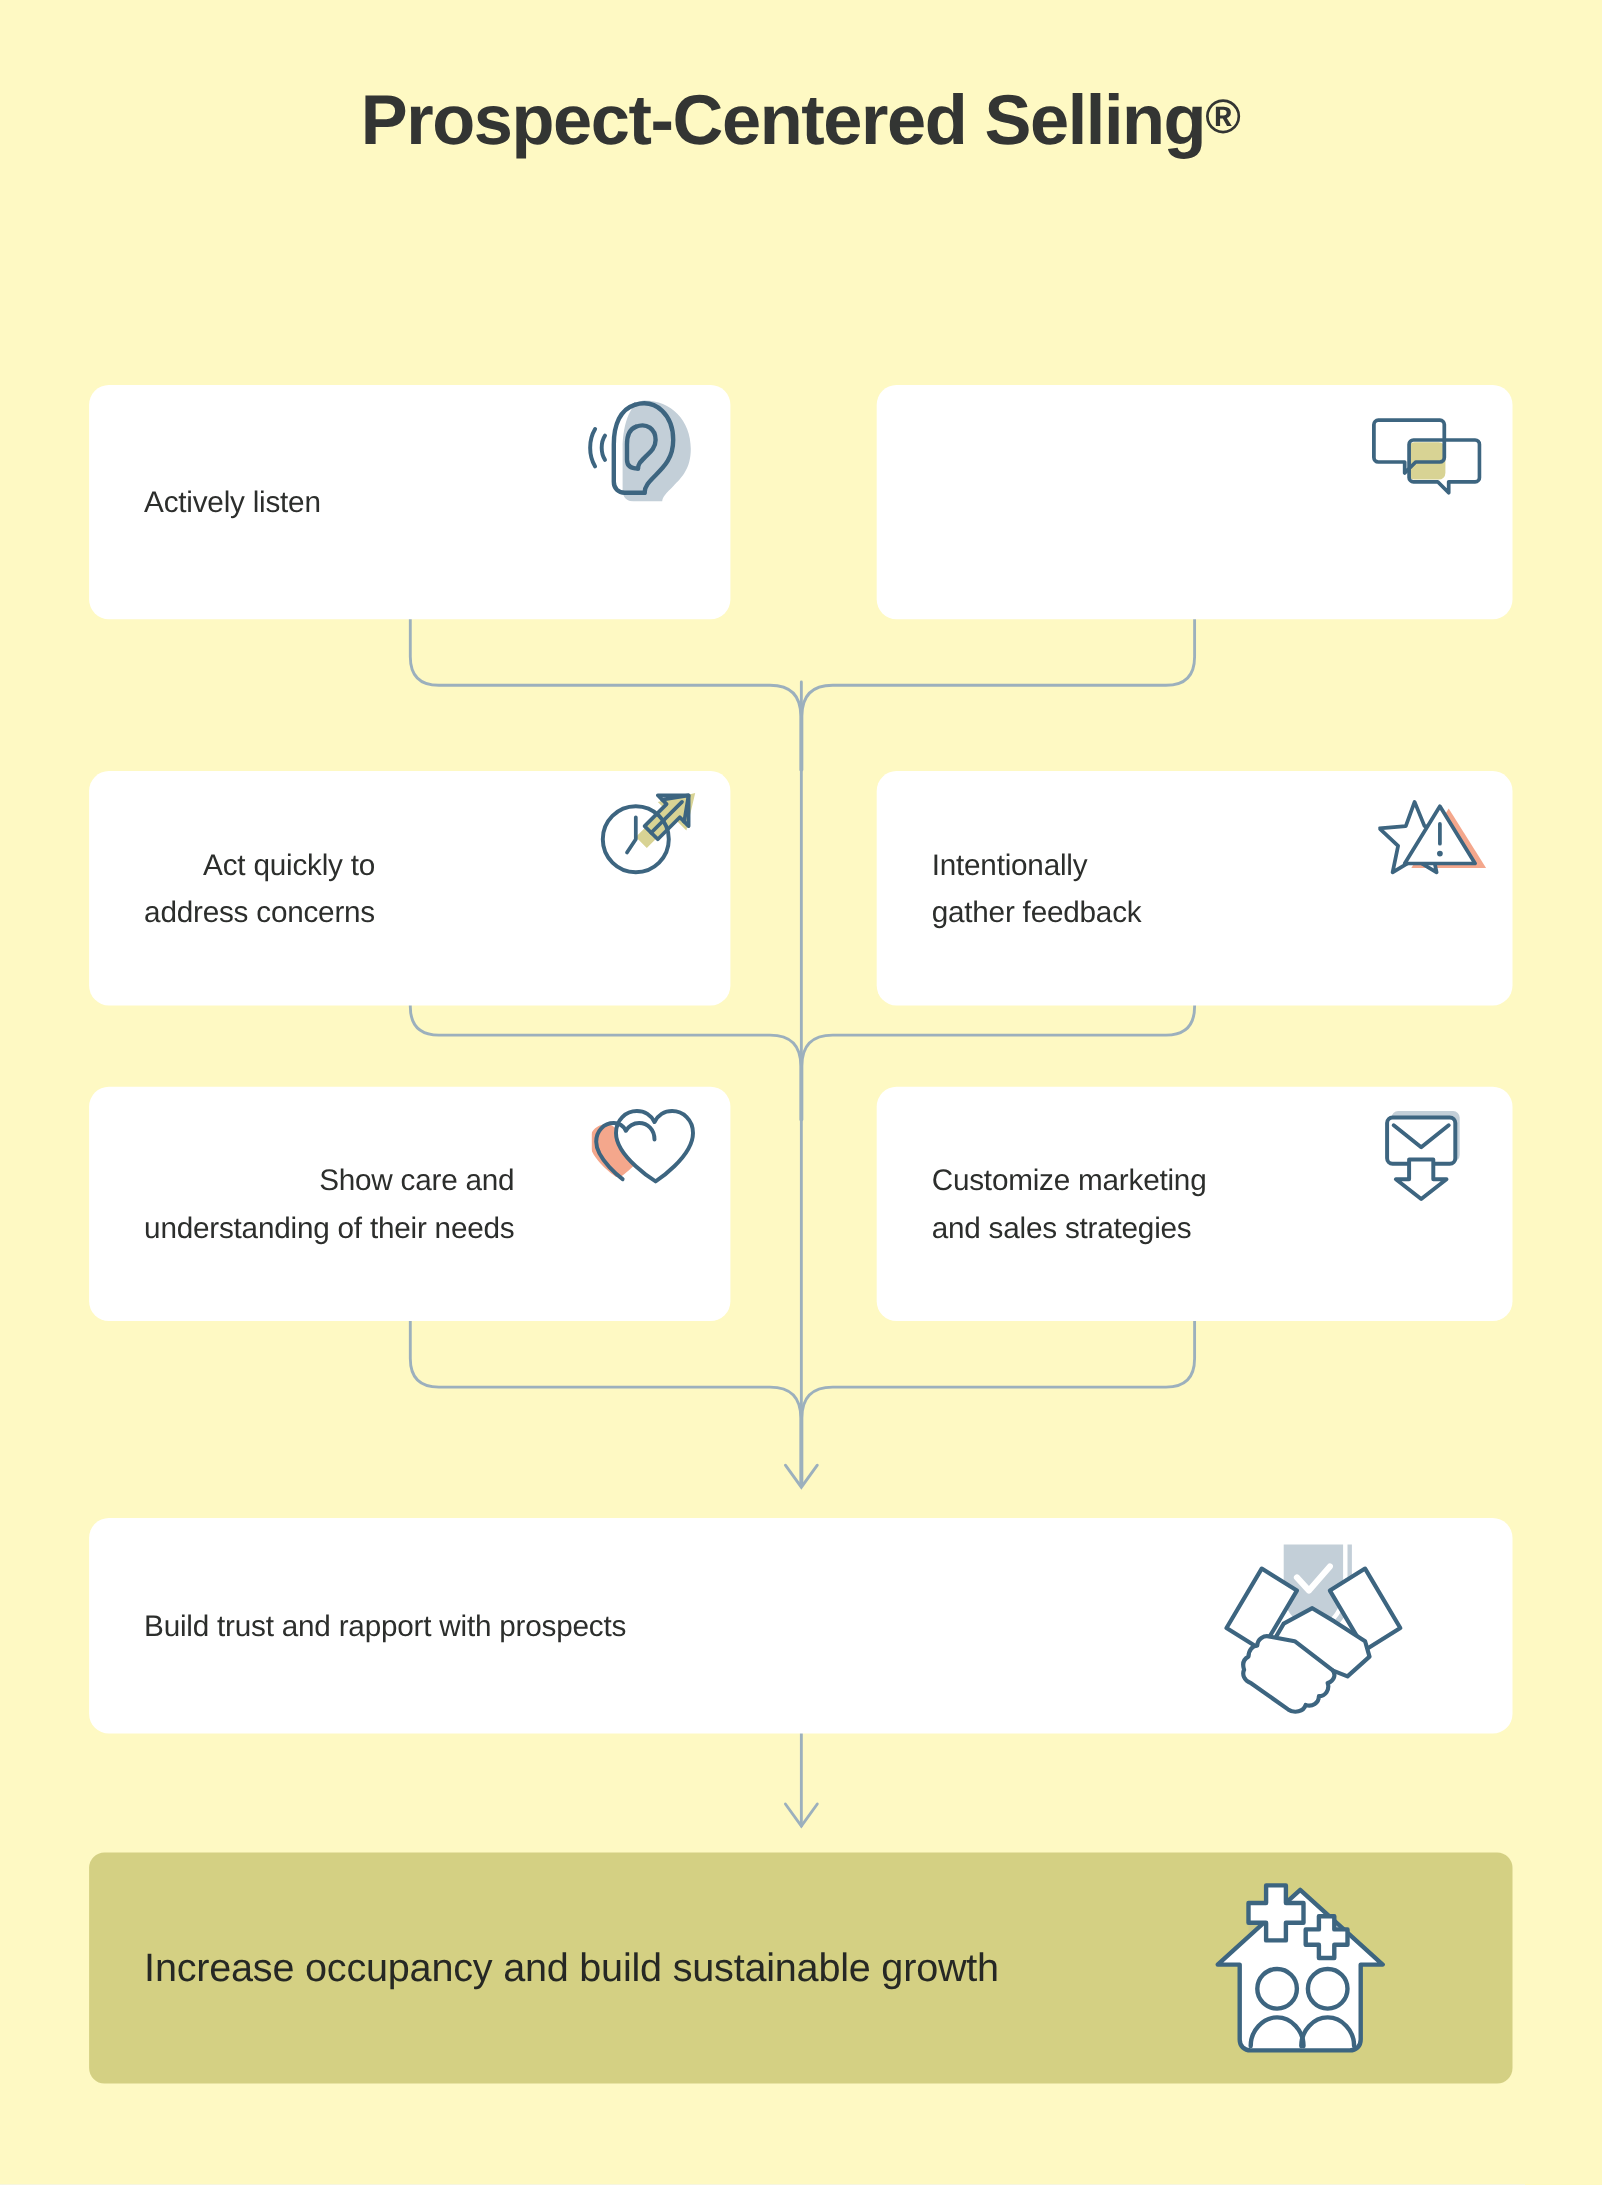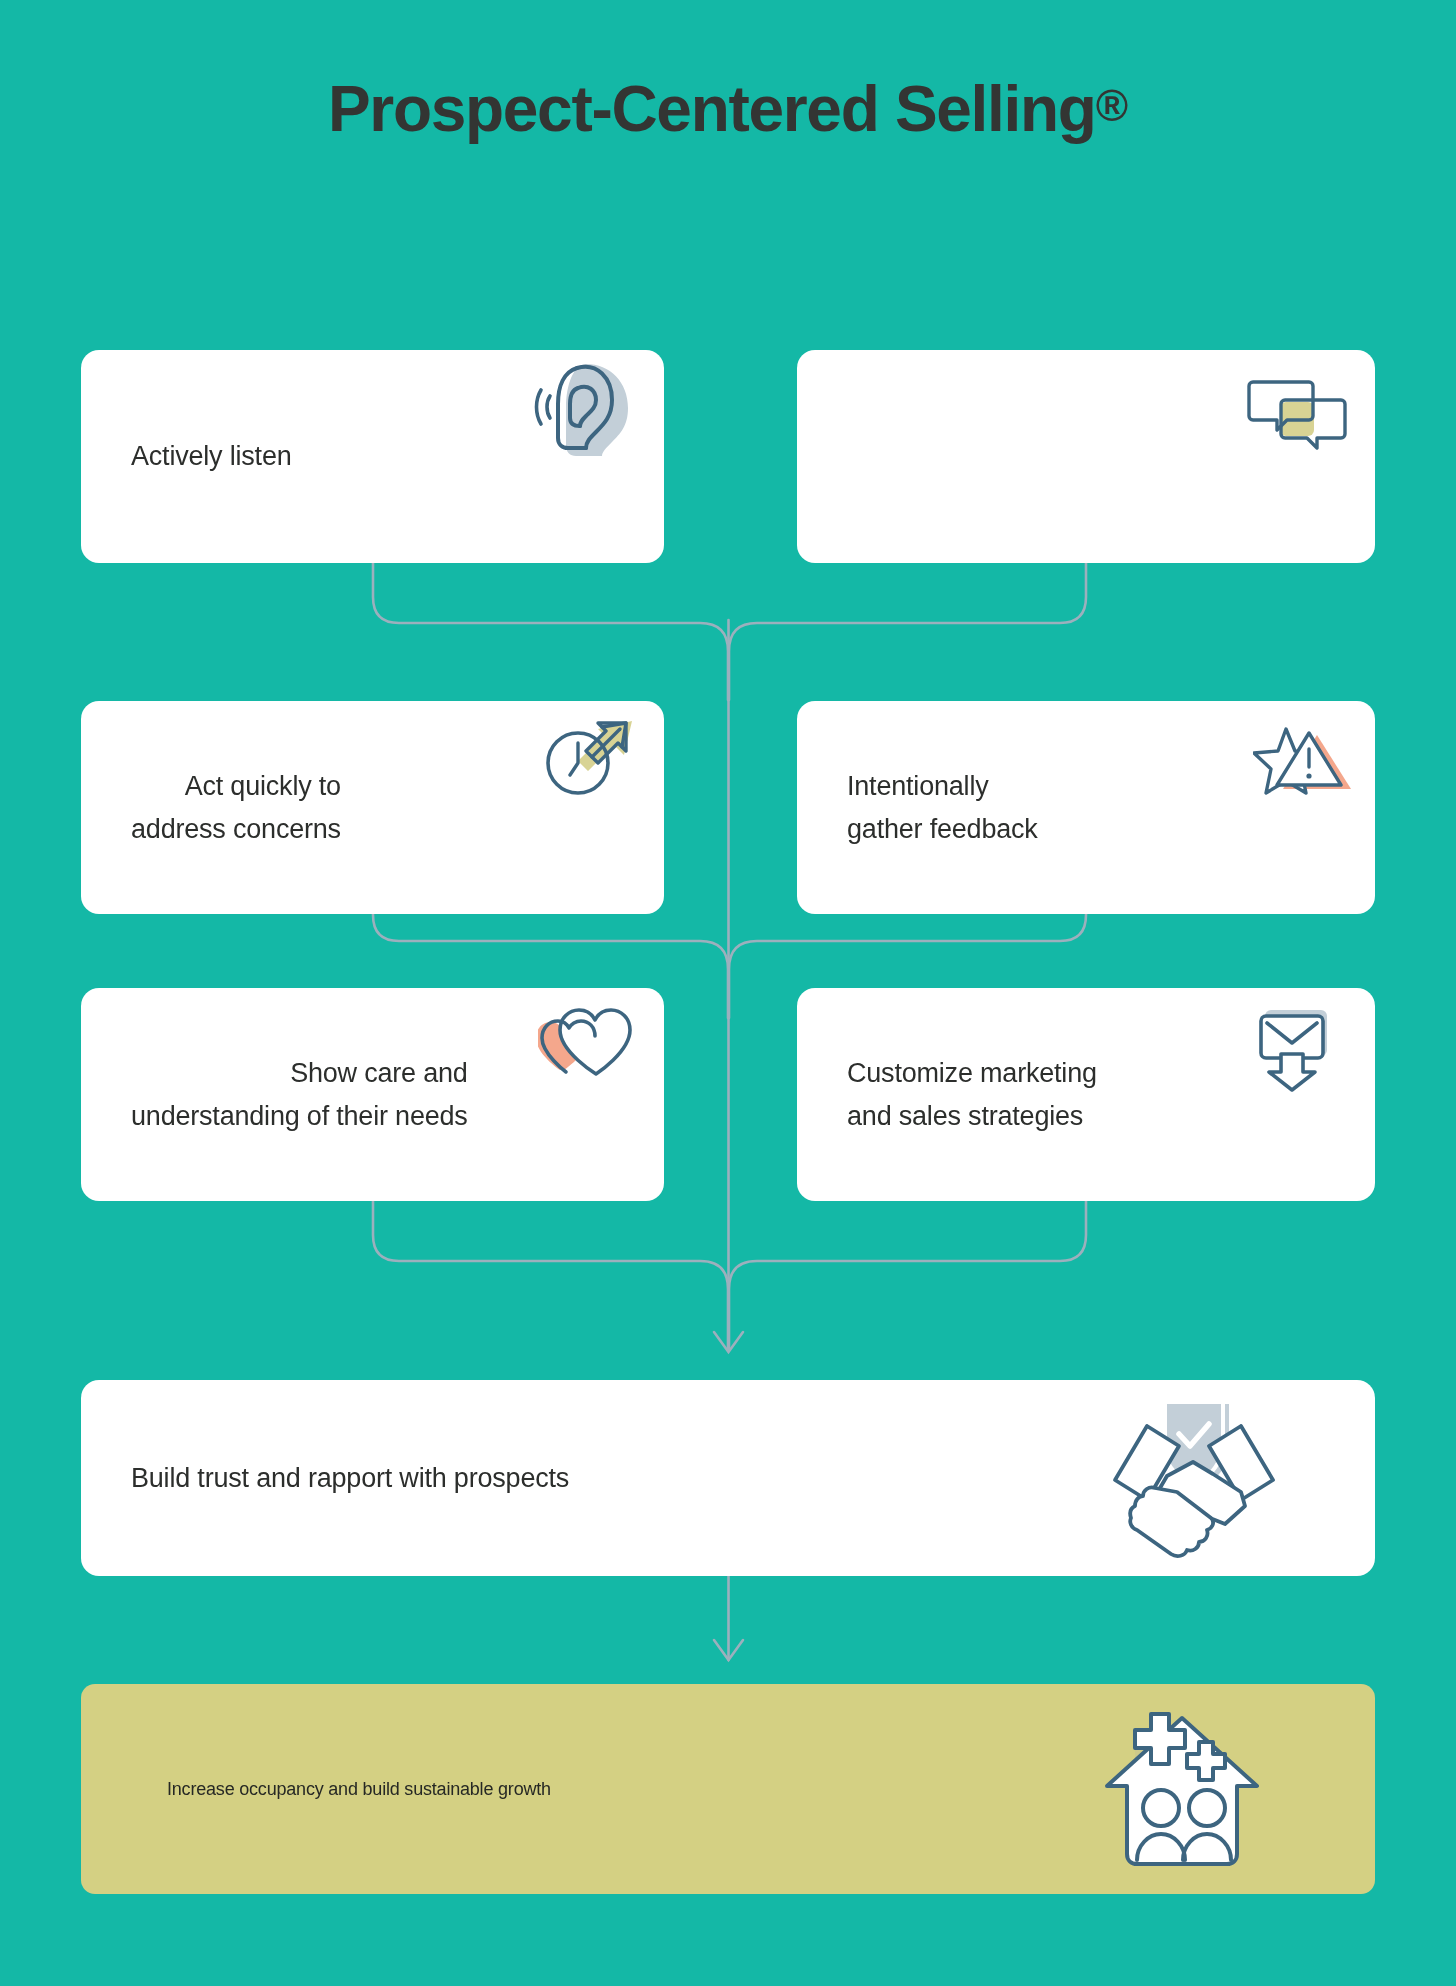--- a/index.html
+++ b/index.html
@@ -14,7 +14,7 @@
     position: relative;
     width: 1456px;
     height: 1986px;
-    background: #14b8a6;
+    background: #fef9c3;
   }
 
   

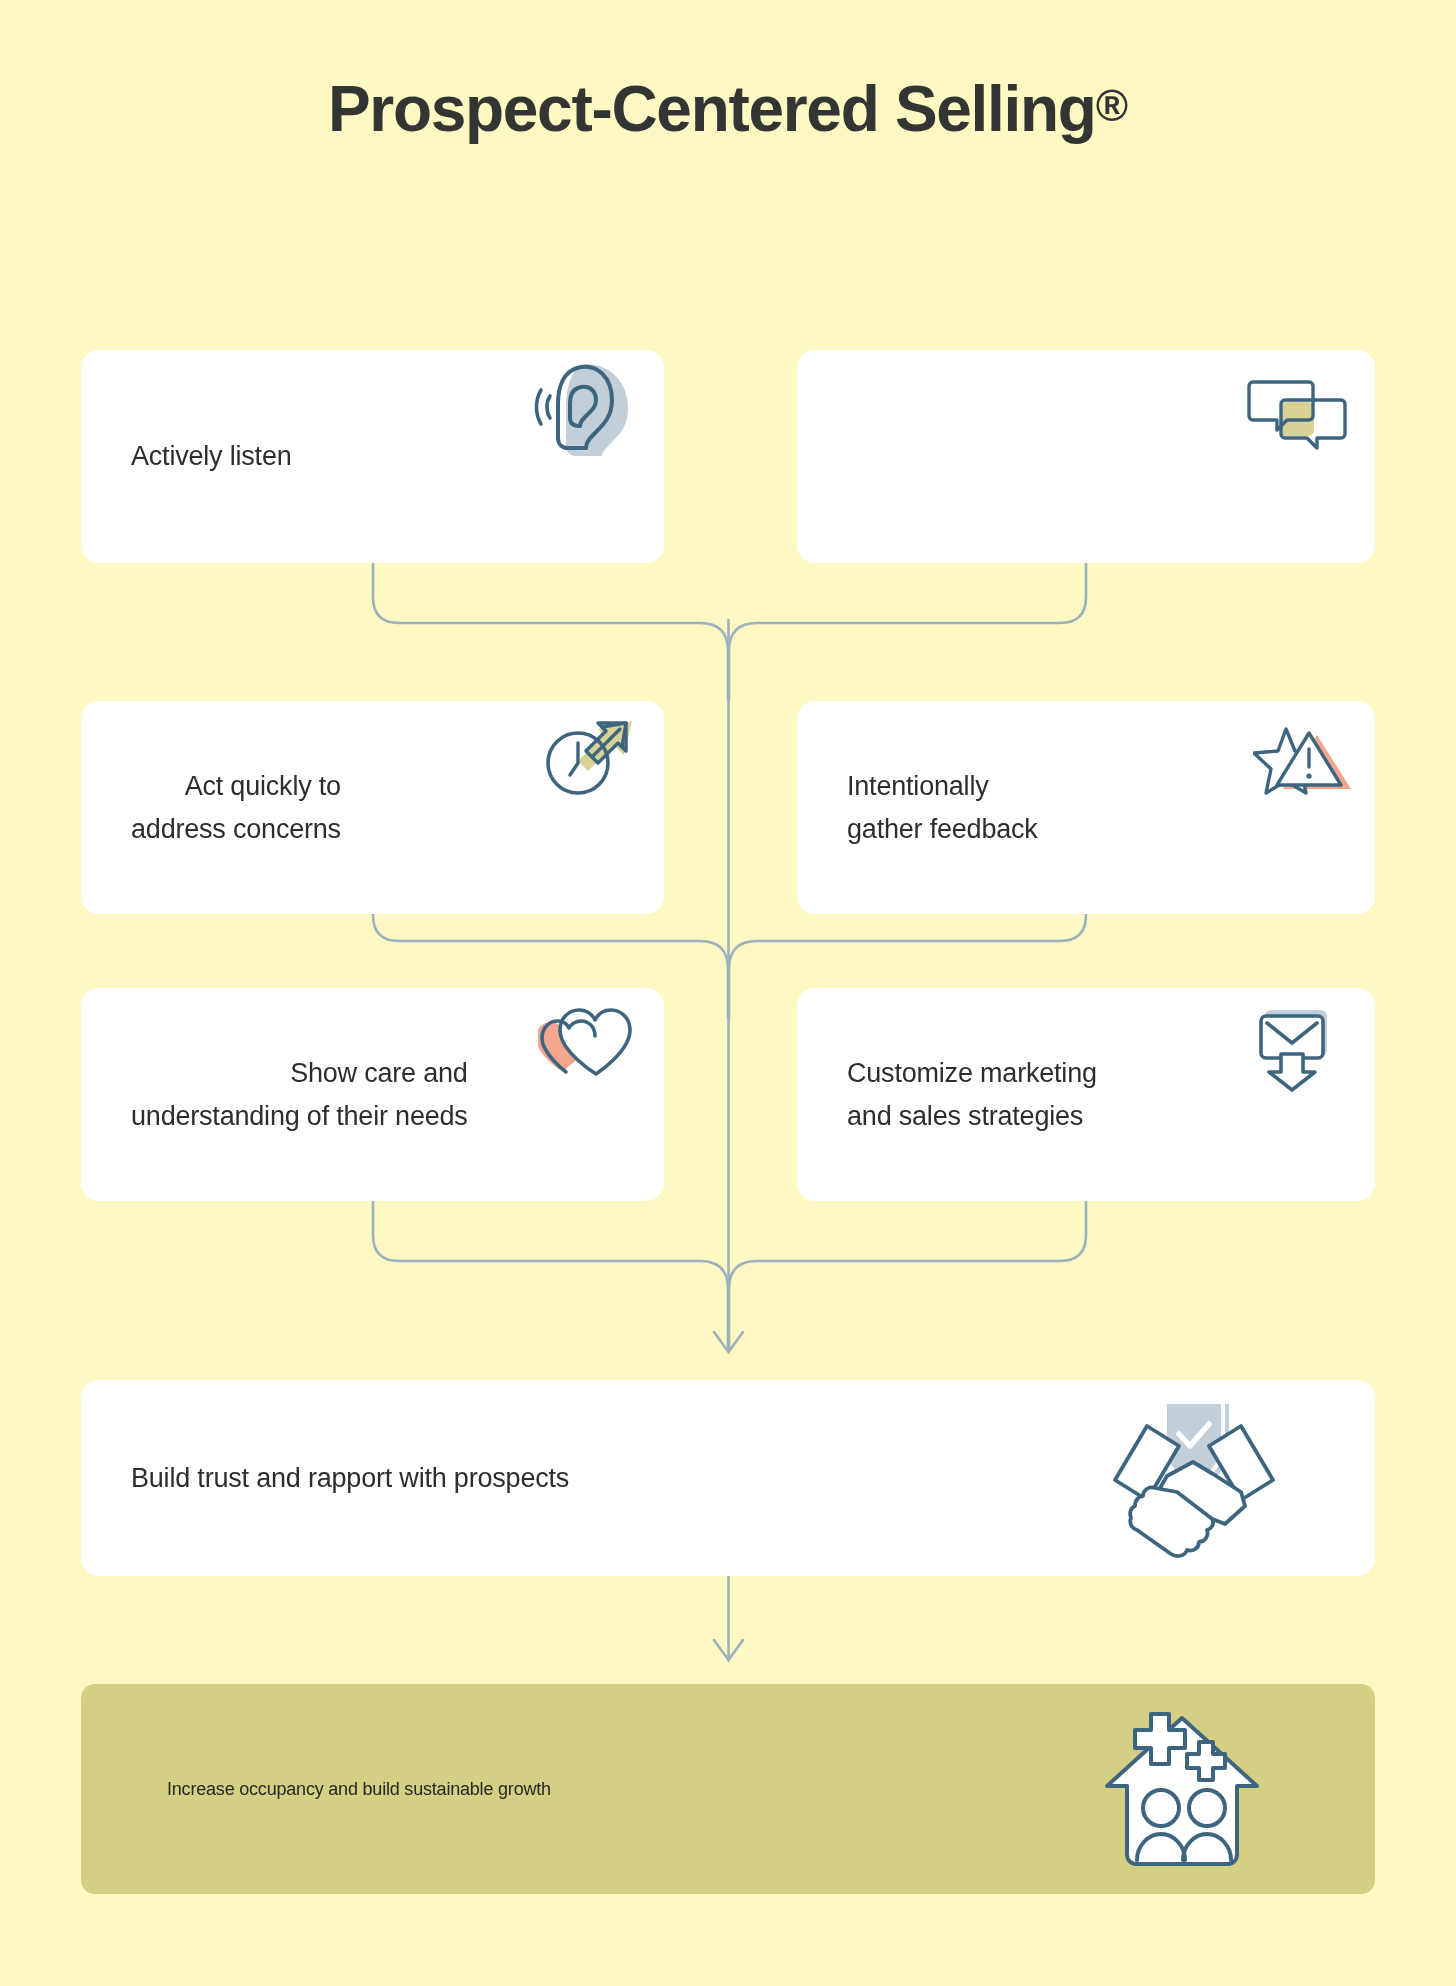--- a/index.html
+++ b/index.html
@@ -83,9 +83,8 @@
     border-radius: 14px;
   }
   #card-goal .label {
-    font-size: 18px;
+    font-size: 36px;
     color: #262824;
-    margin-left: 36px;
   }
 
   .icon-ear     { right: 22px;  top: 8px;  }

